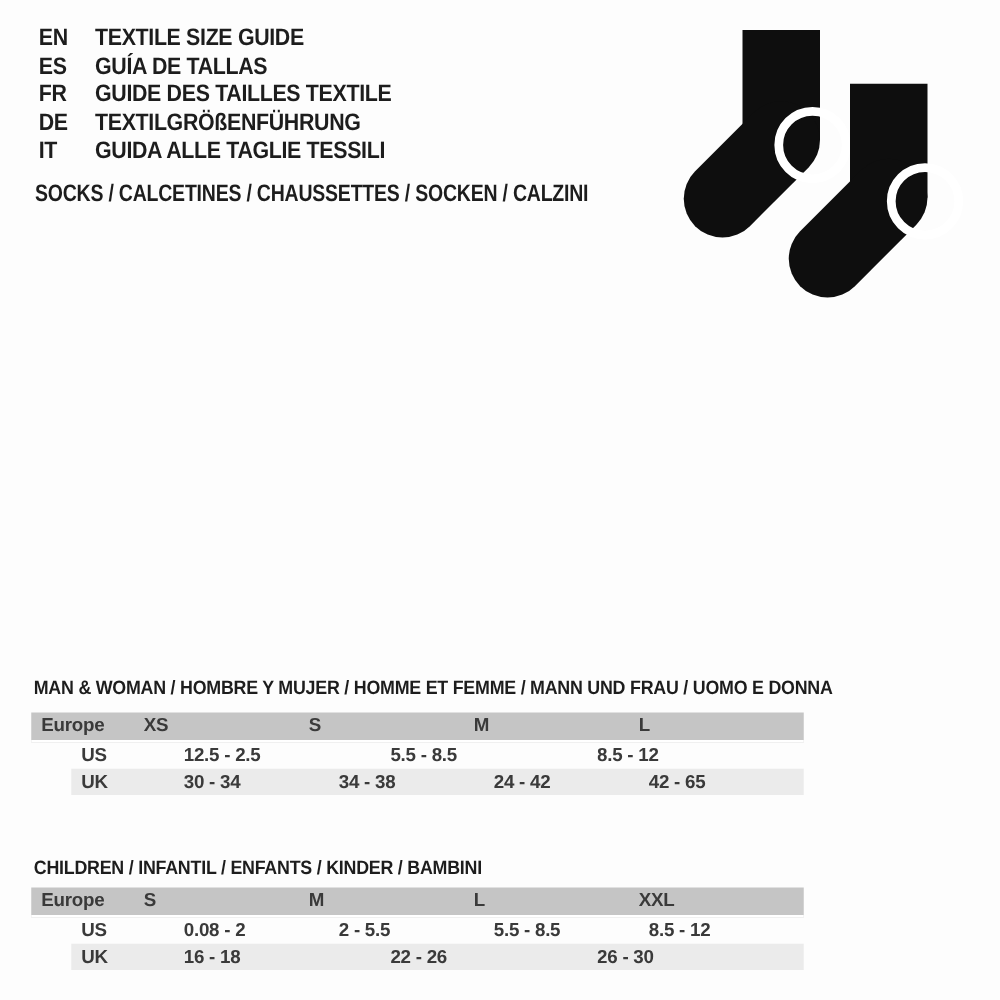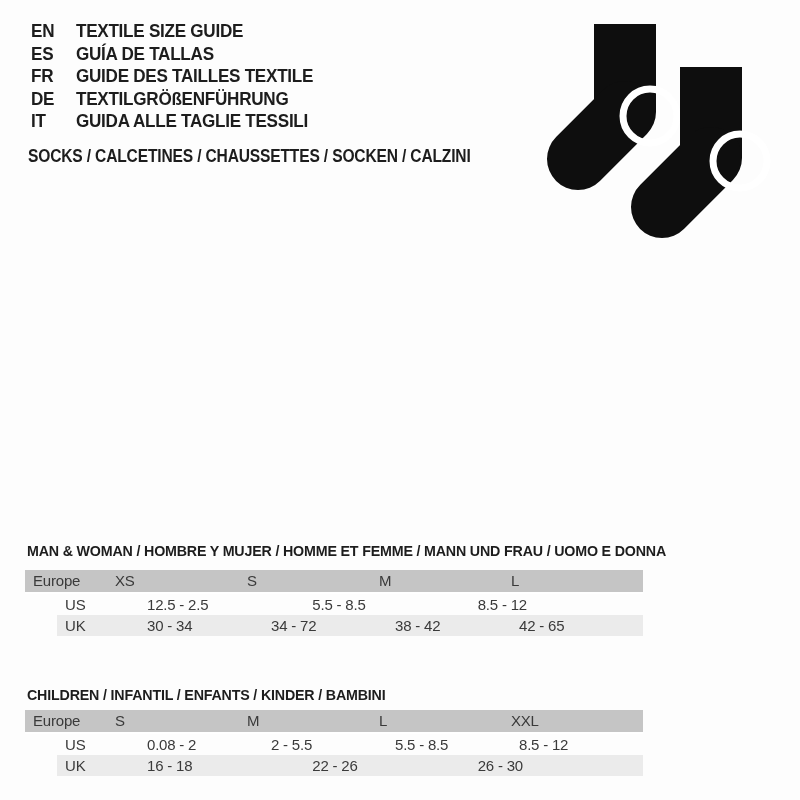--- a/index.html
+++ b/index.html
@@ -40,7 +40,7 @@
   }
   #size-table-0{top:570px;}
   #size-table-1{top:710px;}
-  .t-row{display:flex;}
+  .t-row{display:flex;font-weight:bold;}
   .t-row.header{
     background:var(--header-bg,#c5c5c5);
     border-bottom:2px solid #fff;

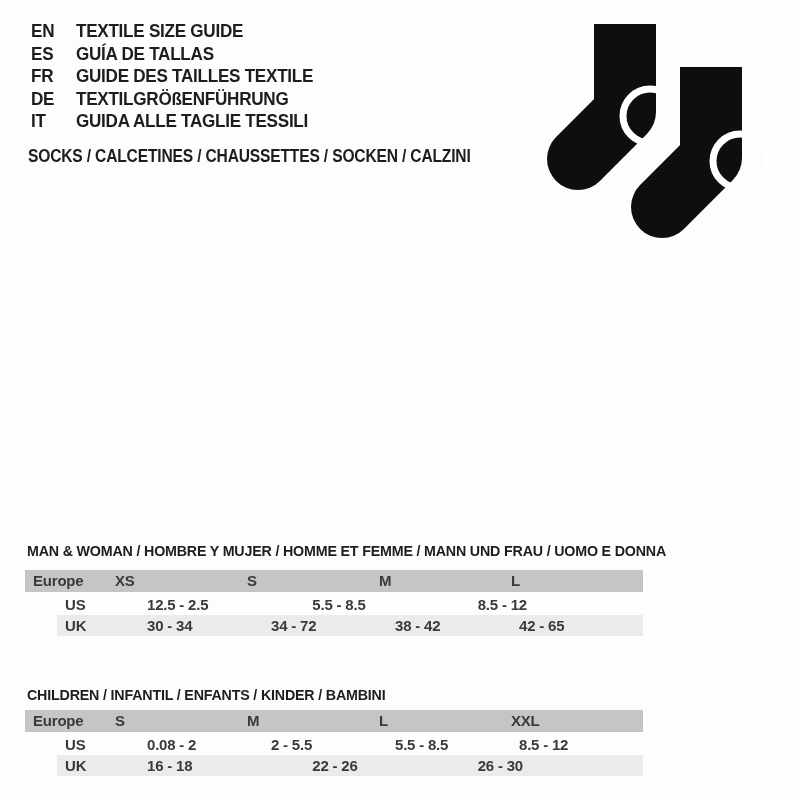--- a/index.html
+++ b/index.html
@@ -113,7 +113,7 @@
     <div class="t-row data alt">
       <span class="cell region">UK</span>
       <span class="cell val">30 - 34</span>
-      <span class="cell val">34 - 72</span>
+      <span class="cell val">34 - 38</span>
       <span class="cell val">38 - 42</span>
       <span class="cell val">42 - 65</span>
     </div>

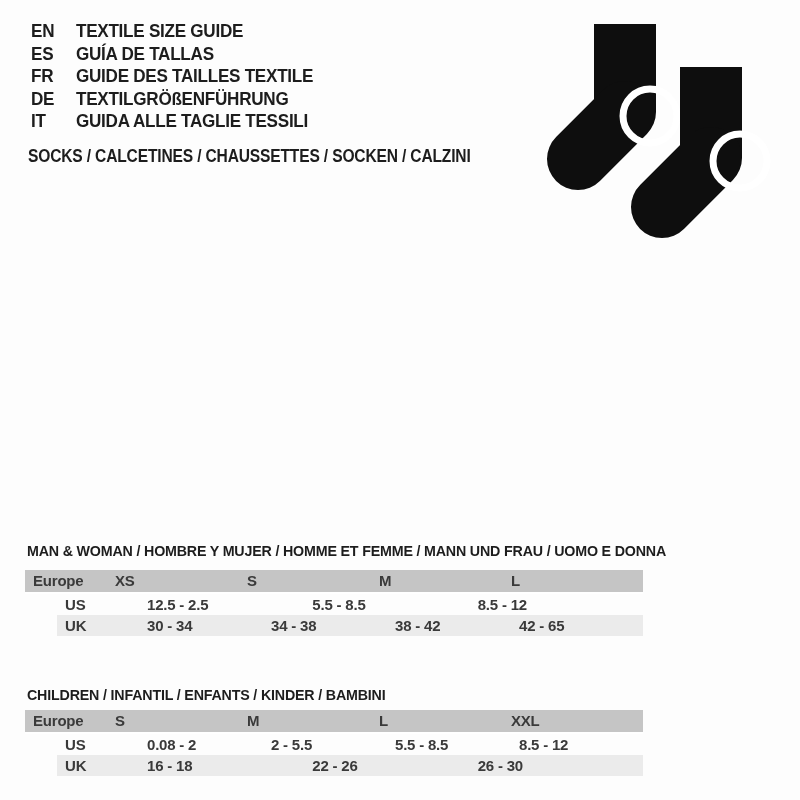--- a/index.html
+++ b/index.html
@@ -114,7 +114,7 @@
       <span class="cell region">UK</span>
       <span class="cell val">30 - 34</span>
       <span class="cell val">34 - 38</span>
-      <span class="cell val">38 - 42</span>
+      <span class="cell val">24 - 42</span>
       <span class="cell val">42 - 65</span>
     </div>
   </div>

